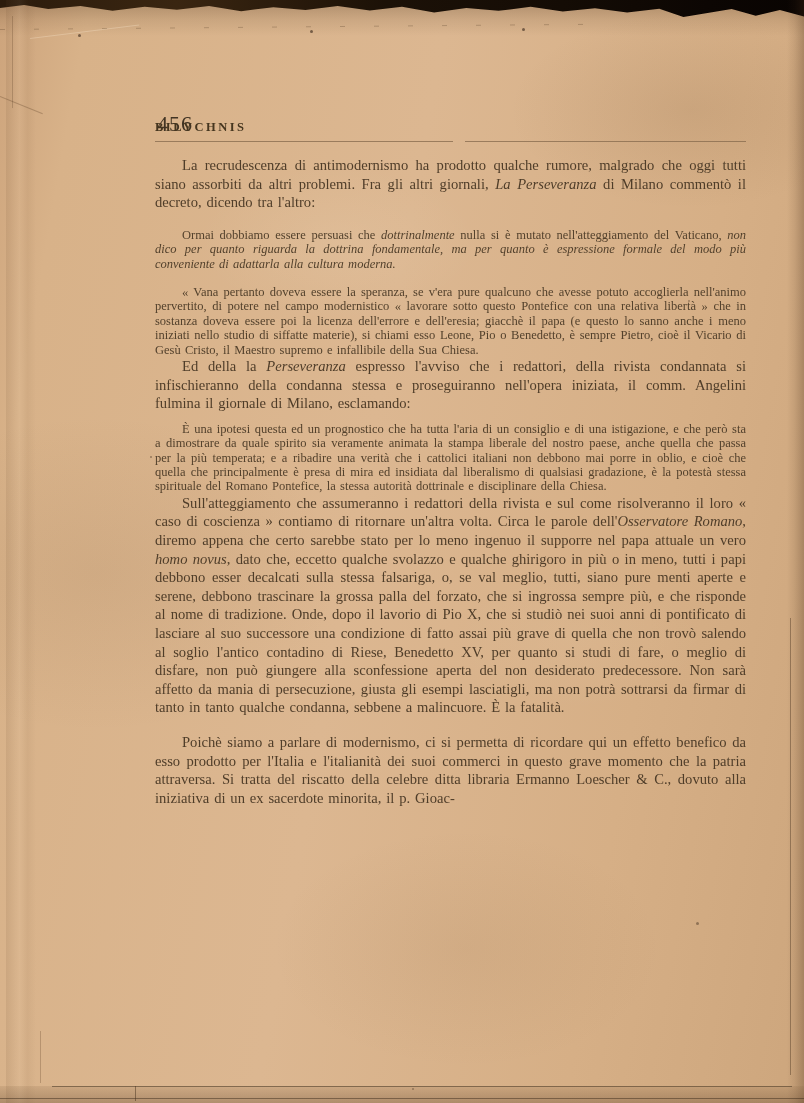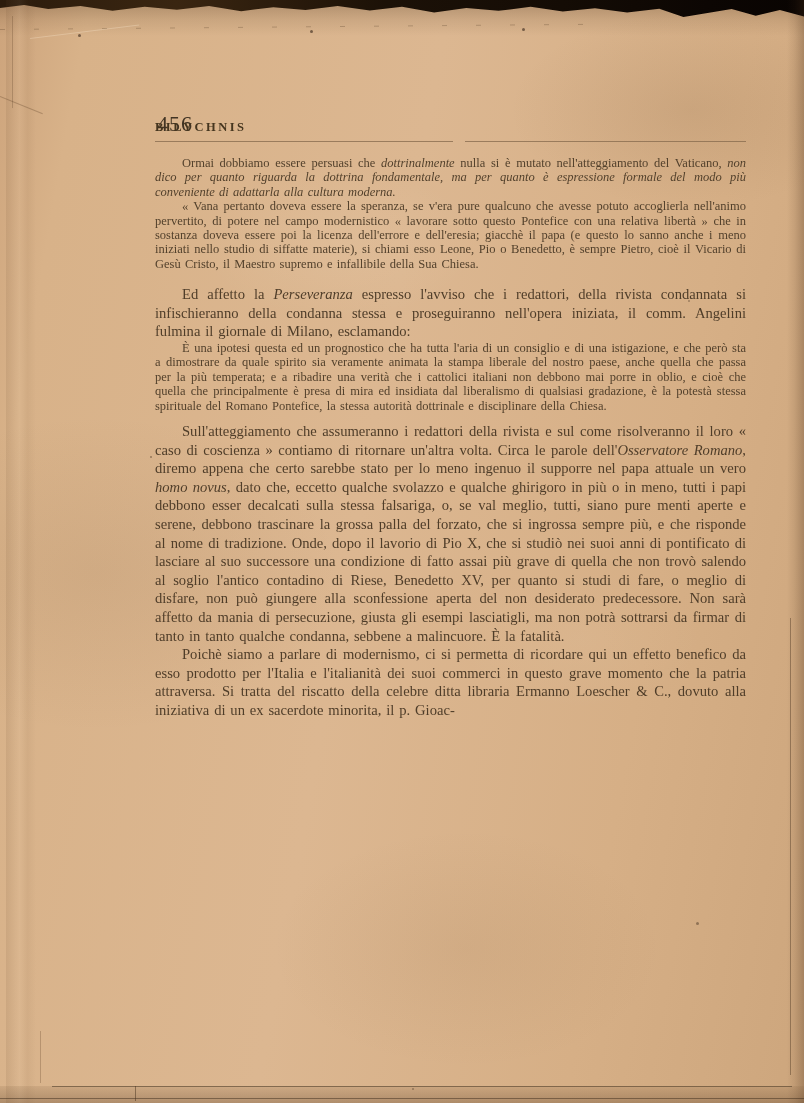--- a/index.html
+++ b/index.html
@@ -136,6 +136,7 @@
     <div class="header-rule"></div>
 
     <div class="page-text">
+        <p class="para body"><span>La recrudescenza di antimodernismo ha prodotto qualche rumore, malgrado che oggi tutti siano assorbiti da altri problemi. Fra gli altri giornali, </span><em>La Perseveranza</em><span> di Milano commentò il decreto, dicendo tra l'altro:</span></p>
         <p class="para quote-small"><span>Ormai dobbiamo essere persuasi che </span><em>dottrinalmente</em><span> nulla si è mutato nell'atteggiamento del Vaticano, </span><em>non dico per quanto riguarda la dottrina fondamentale, ma per quanto è espressione formale del modo più conveniente di adattarla alla cultura moderna.</em></p>
         <p class="para quote-small"><span>« Vana pertanto doveva essere la speranza, se v'era pure qualcuno che avesse potuto accoglierla nell'animo pervertito, di potere nel campo modernistico « lavorare sotto questo Pontefice con una relativa libertà » che in sostanza doveva essere poi la licenza dell'errore e dell'eresia; giacchè il papa (e questo lo sanno anche i meno iniziati nello studio di siffatte materie), si chiami esso Leone, Pio o Benedetto, è sempre Pietro, cioè il Vicario di Gesù Cristo, il Maestro supremo e infallibile della Sua Chiesa.</span></p>
         <p class="para body"><span>Ed affetto la </span><em>Perseveranza</em><span> espresso l'avviso che i redattori, della rivista condannata si infischieranno della condanna stessa e proseguiranno nell'opera iniziata, il comm. Angelini fulmina il giornale di Milano, esclamando:</span></p>

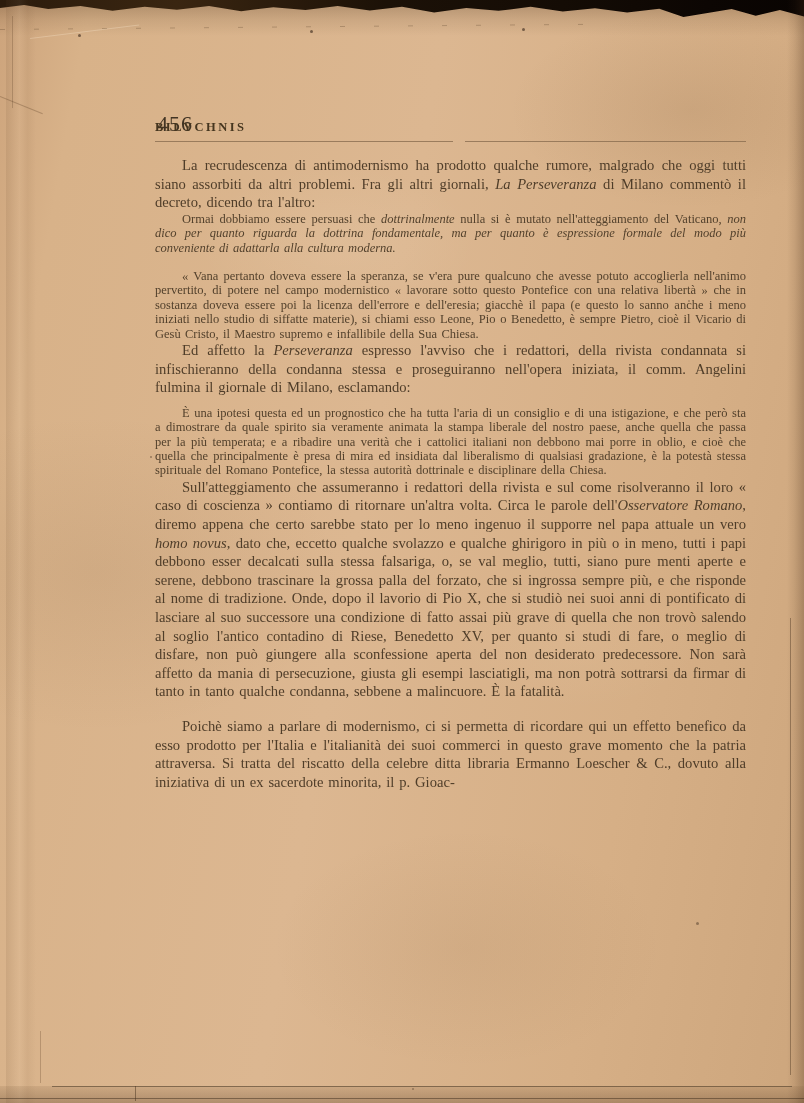--- a/index.html
+++ b/index.html
@@ -95,7 +95,7 @@
   .para.quote-small { font-size:12.5px; line-height:14.4px; color:#53412c; }
   .para em { font-style:italic; }
   
-  .page-text .para:nth-child(2) { margin-top:0; margin-bottom:14px; }
+  .page-text .para:nth-child(2) { margin-top:16px; margin-bottom:14px; }
   .page-text .para:nth-child(4) { margin-top:0;  margin-bottom:9px;  }
   .page-text .para:nth-child(6) { margin-bottom:16px; }
 </style>

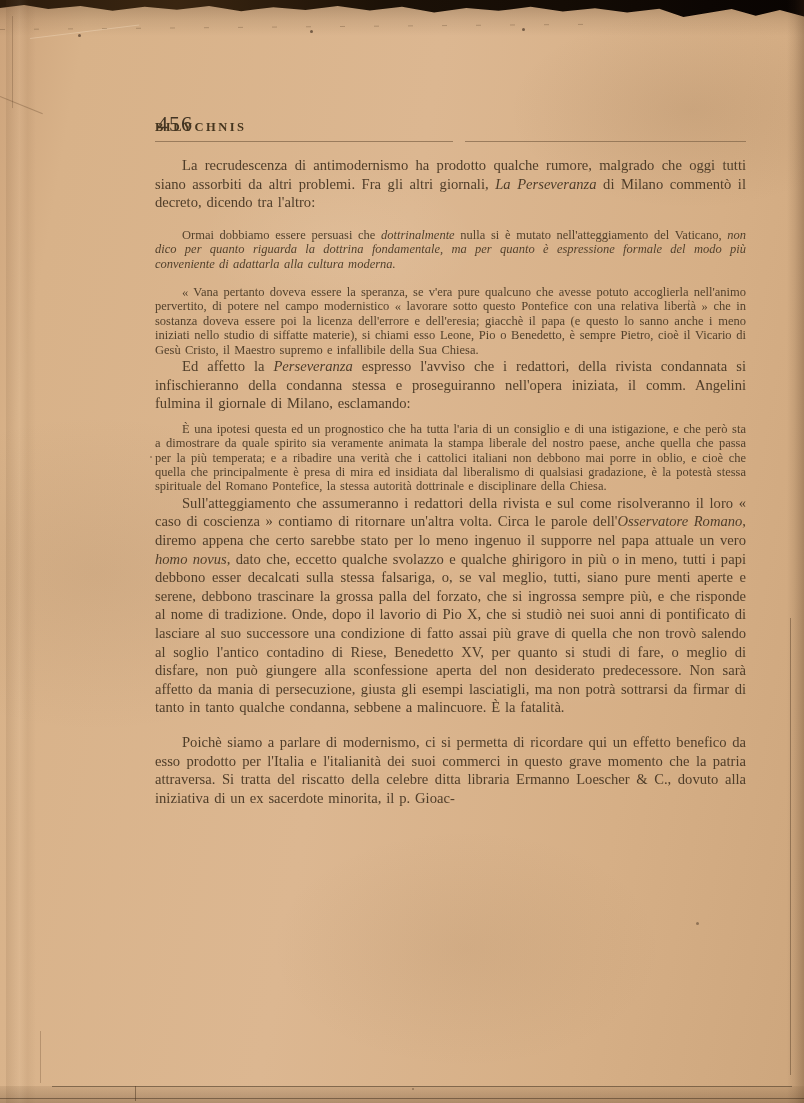--- a/index.html
+++ b/index.html
@@ -139,7 +139,7 @@
         <p class="para body"><span>La recrudescenza di antimodernismo ha prodotto qualche rumore, malgrado che oggi tutti siano assorbiti da altri problemi. Fra gli altri giornali, </span><em>La Perseveranza</em><span> di Milano commentò il decreto, dicendo tra l'altro:</span></p>
         <p class="para quote-small"><span>Ormai dobbiamo essere persuasi che </span><em>dottrinalmente</em><span> nulla si è mutato nell'atteggiamento del Vaticano, </span><em>non dico per quanto riguarda la dottrina fondamentale, ma per quanto è espressione formale del modo più conveniente di adattarla alla cultura moderna.</em></p>
         <p class="para quote-small"><span>« Vana pertanto doveva essere la speranza, se v'era pure qualcuno che avesse potuto accoglierla nell'animo pervertito, di potere nel campo modernistico « lavorare sotto questo Pontefice con una relativa libertà » che in sostanza doveva essere poi la licenza dell'errore e dell'eresia; giacchè il papa (e questo lo sanno anche i meno iniziati nello studio di siffatte materie), si chiami esso Leone, Pio o Benedetto, è sempre Pietro, cioè il Vicario di Gesù Cristo, il Maestro supremo e infallibile della Sua Chiesa.</span></p>
-        <p class="para body"><span>Ed affetto la </span><em>Perseveranza</em><span> espresso l'avviso che i redattori, della rivista condannata si infischieranno della condanna stessa e proseguiranno nell'opera iniziata, il comm. Angelini fulmina il giornale di Milano, esclamando:</span></p>
+        <p class="para body"><span>Ed della la </span><em>Perseveranza</em><span> espresso l'avviso che i redattori, della rivista condannata si infischieranno della condanna stessa e proseguiranno nell'opera iniziata, il comm. Angelini fulmina il giornale di Milano, esclamando:</span></p>
         <p class="para quote-small"><span>È una ipotesi questa ed un prognostico che ha tutta l'aria di un consiglio e di una istigazione, e che però sta a dimostrare da quale spirito sia veramente animata la stampa liberale del nostro paese, anche quella che passa per la più temperata; e a ribadire una verità che i cattolici italiani non debbono mai porre in oblio, e cioè che quella che principalmente è presa di mira ed insidiata dal liberalismo di qualsiasi gradazione, è la potestà stessa spirituale del Romano Pontefice, la stessa autorità dottrinale e disciplinare della Chiesa.</span></p>
         <p class="para body"><span>Sull'atteggiamento che assumeranno i redattori della rivista e sul come risolveranno il loro « caso di coscienza » contiamo di ritornare un'altra volta. Circa le parole dell'</span><em>Osservatore Romano</em><span>, diremo appena che certo sarebbe stato per lo meno ingenuo il supporre nel papa attuale un vero </span><em>homo novus</em><span>, dato che, eccetto qualche svolazzo e qualche ghirigoro in più o in meno, tutti i papi debbono esser decalcati sulla stessa falsariga, o, se val meglio, tutti, siano pure menti aperte e serene, debbono trascinare la grossa palla del forzato, che si ingrossa sempre più, e che risponde al nome di tradizione. Onde, dopo il lavorio di Pio X, che si studiò nei suoi anni di pontificato di lasciare al suo successore una condizione di fatto assai più grave di quella che non trovò salendo al soglio l'antico contadino di Riese, Benedetto XV, per quanto si studi di fare, o meglio di disfare, non può giungere alla sconfessione aperta del non desiderato predecessore. Non sarà affetto da mania di persecuzione, giusta gli esempi lasciatigli, ma non potrà sottrarsi da firmar di tanto in tanto qualche condanna, sebbene a malincuore. È la fatalità.</span></p>
         <p class="para body"><span>Poichè siamo a parlare di modernismo, ci si permetta di ricordare qui un effetto benefico da esso prodotto per l'Italia e l'italianità dei suoi commerci in questo grave momento che la patria attraversa. Si tratta del riscatto della celebre ditta libraria Ermanno Loescher &amp; C., dovuto alla iniziativa di un ex sacerdote minorita, il p. Gioac-</span></p>

